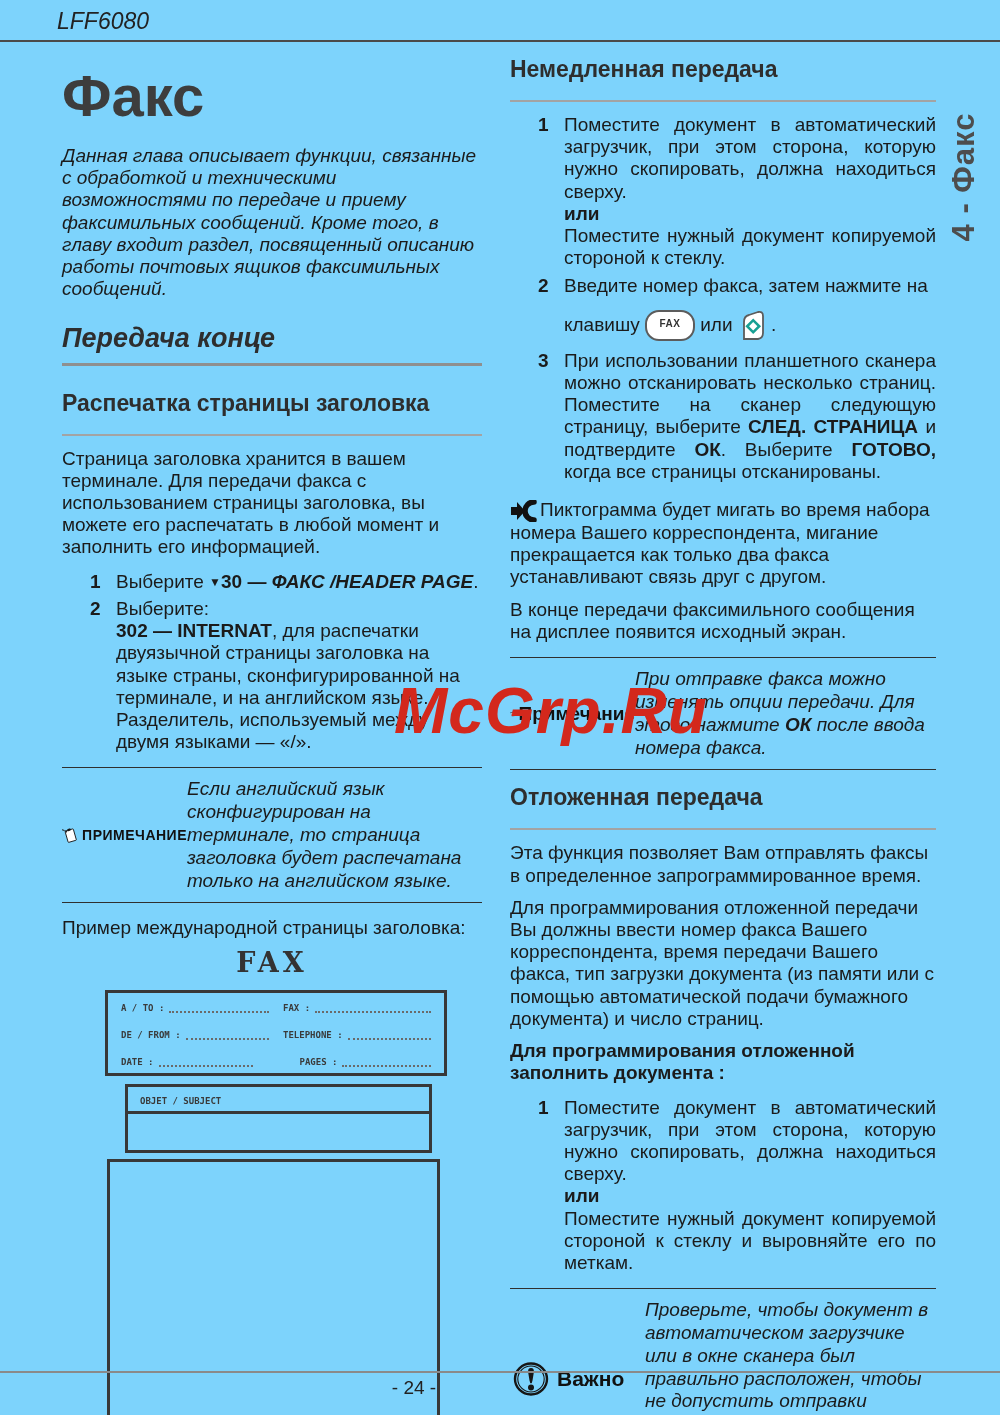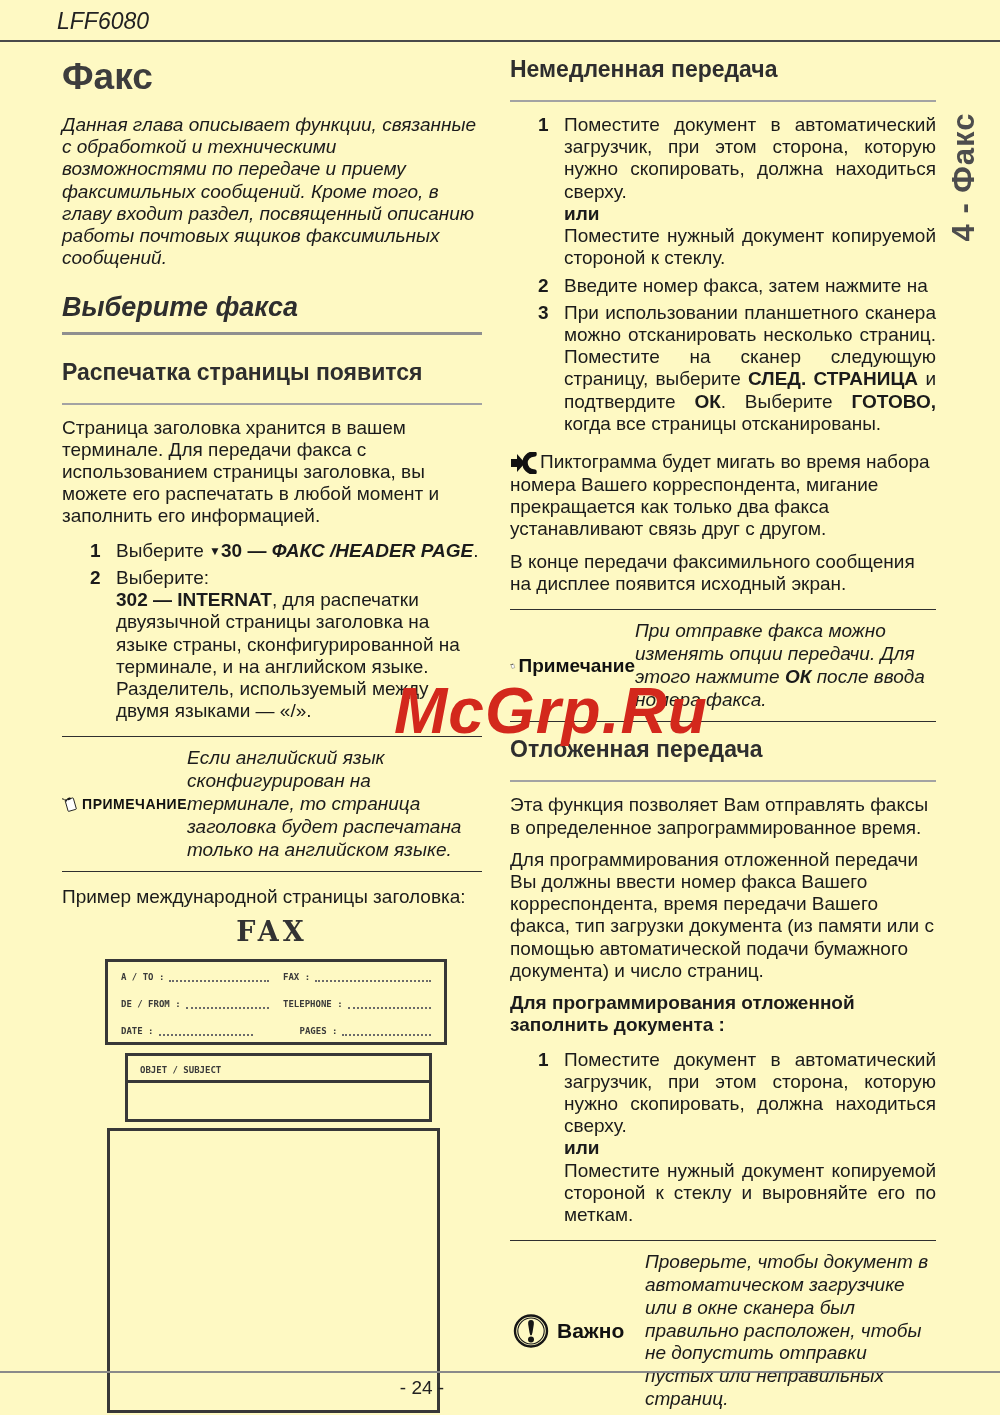--- a/index.html
+++ b/index.html
@@ -3,7 +3,7 @@
 <meta charset="utf-8">
 <style>
   html,body{margin:0;padding:0;background:#e8e8e8;}
-  .page{position:relative;width:1000px;height:1415px;background:#fef9c3;margin:0 auto;
+  .page{position:relative;width:1000px;height:1415px;background:#7dd3fc;margin:0 auto;
         font-family:"Liberation Sans", sans-serif;color:#1b1b1b;overflow:hidden;}
   
   .model{position:absolute;left:57px;top:8px;font-size:23px;font-style:italic;color:#222;}

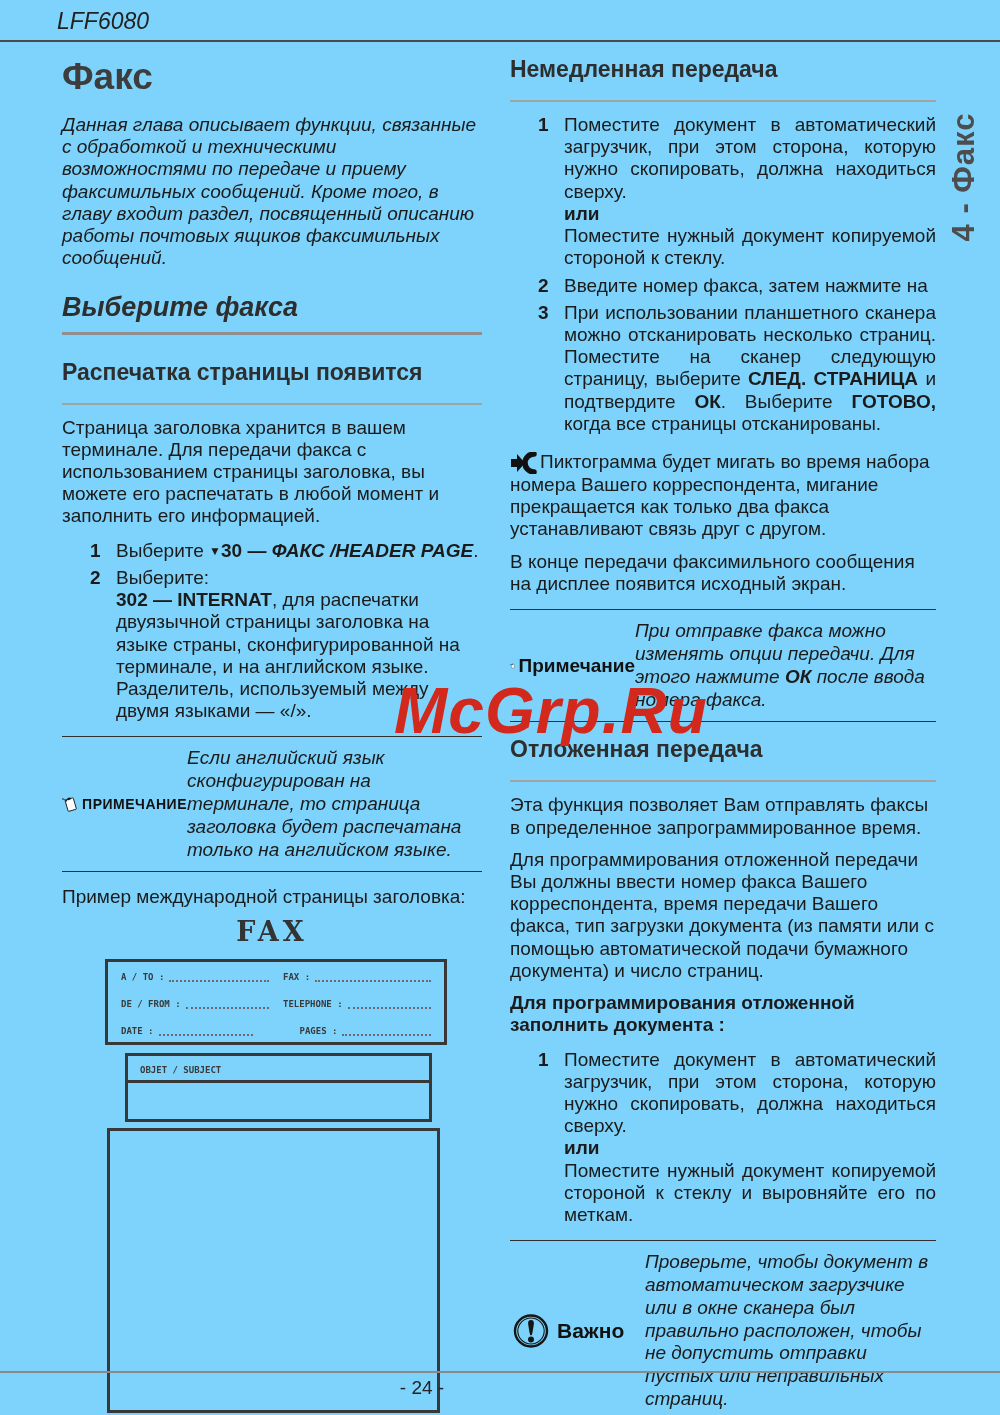--- a/index.html
+++ b/index.html
@@ -18,7 +18,7 @@
   
   .col-left{position:absolute;left:62px;top:52px;width:420px;}
   .col-right{position:absolute;left:510px;top:52px;width:426px;}
-  .chapter-title{font-size:37px;font-weight:bold;color:#3d3d3d;margin:4px 0 16px 0;}
+  .chapter-title{font-size:58px;font-weight:bold;color:#3d3d3d;margin:10px 0 16px 0;}
   .intro{font-style:italic;font-size:19px;line-height:1.17;color:#1b1b1b;}
   h2.section{font-size:27px;font-weight:bold;font-style:italic;color:#2e2e2e;
              border-bottom:3px solid #8f8f8f;padding-bottom:9px;margin:22px 0 0 0;}

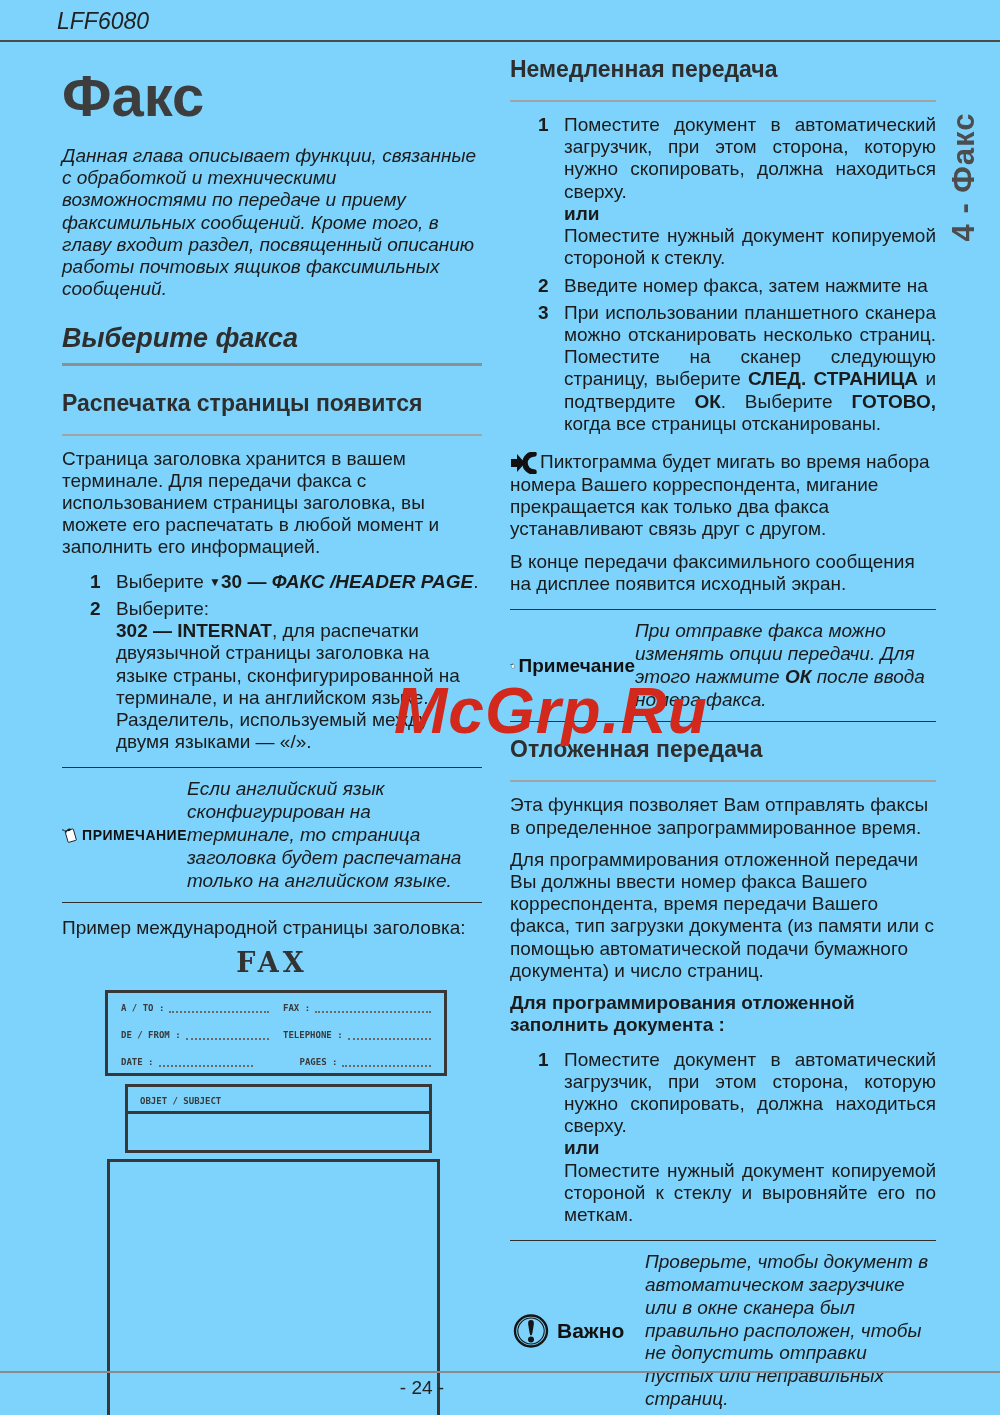--- a/index.html
+++ b/index.html
@@ -80,7 +80,7 @@
 
     <div class="intro">Данная глава описывает функции, связанные с обработкой и техническими возможностями по передаче и приему факсимильных сообщений. Кроме того, в главу входит раздел, посвященный описанию работы почтовых ящиков факсимильных сообщений.</div>
 
-    <h2 class="section">Выберите факса</h2>
+    <h2 class="section">Передача конце</h2>
 
     <h3 class="sub">Распечатка страницы появится</h3>
 

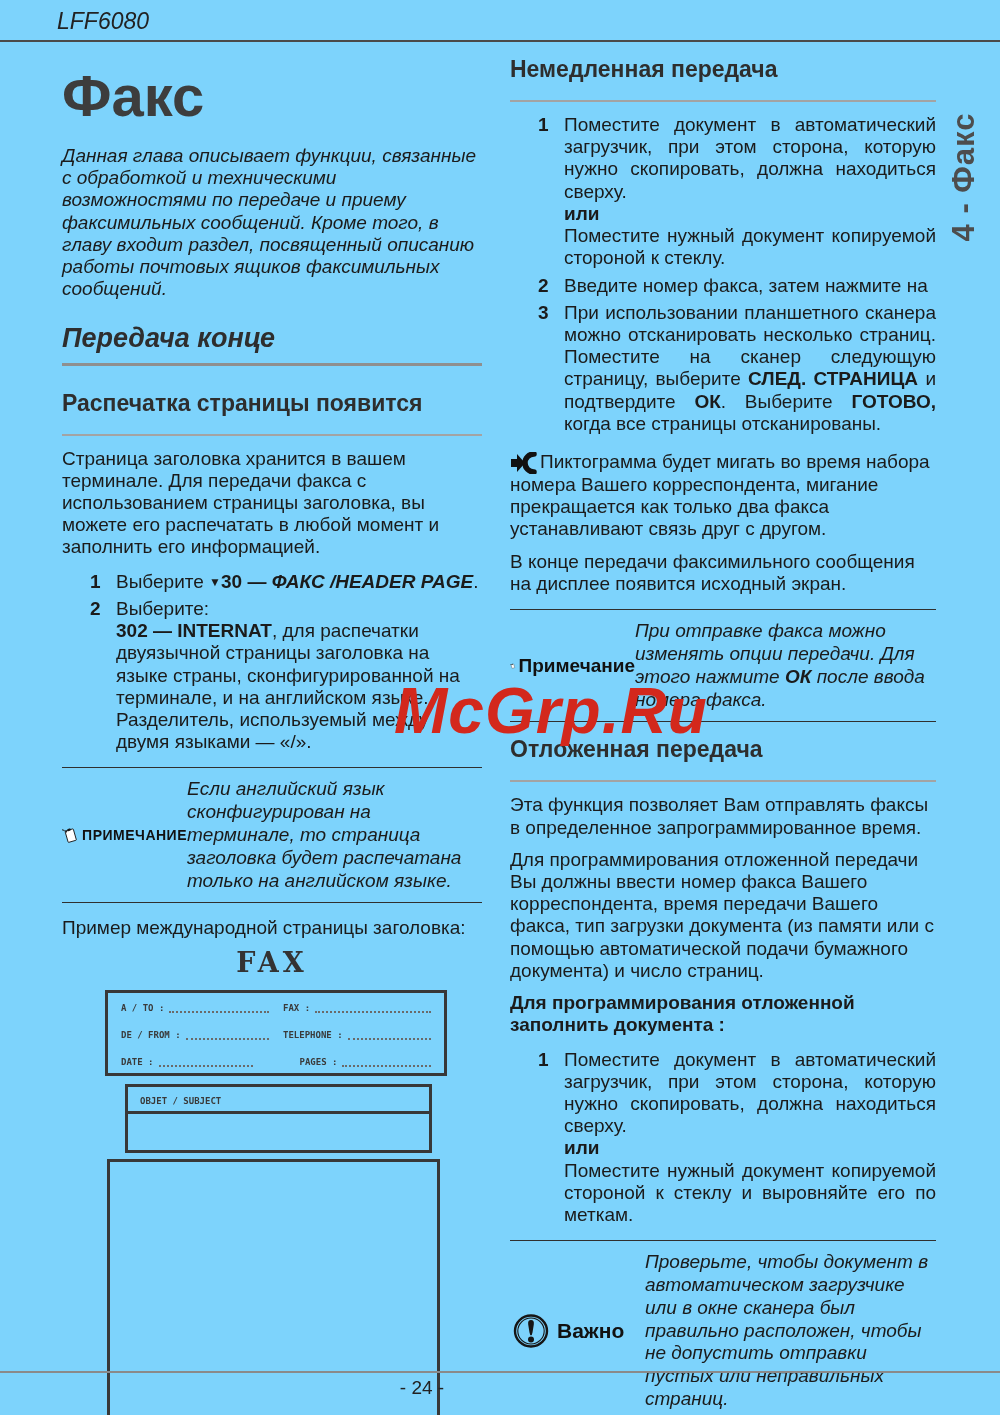--- a/index.html
+++ b/index.html
@@ -175,6 +175,12 @@
       <div class="step">
         <span class="num">2</span>
         <div>Введите номер факса, затем нажмите на</div>
+        <div style="margin-top:8px;line-height:40px;">
+          <span>клавишу </span><span class="key-fax">FAX</span><span> или </span><svg class="ikon" width="28" height="32" viewBox="0 0 28 32">
+            <path d="M6 29 L6 12 Q6 6 11 5 L20 2 Q25 1 25 6 L25 23 Q25 28 20 29 Z" fill="#fff" stroke="#5c5c5c" stroke-width="1.8"></path>
+            <rect x="11" y="12" width="8.5" height="8.5" transform="rotate(45 15.2 16.2)" fill="#fff" stroke="#18a094" stroke-width="2.6"></rect>
+          </svg><span> .</span>
+        </div>
       </div>
 
       <div class="step just">

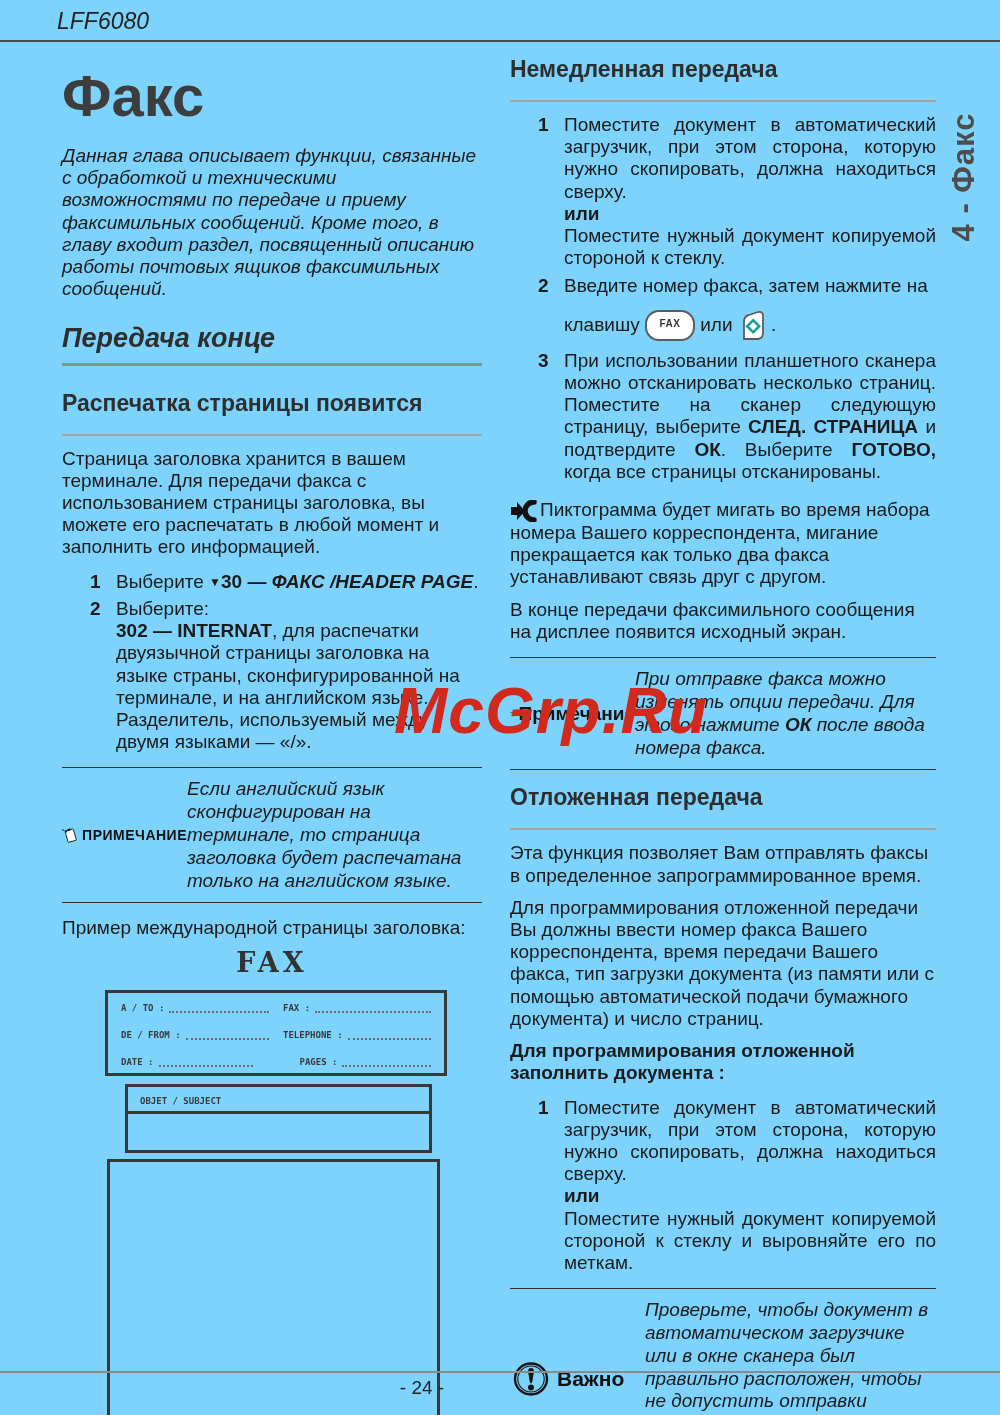--- a/index.html
+++ b/index.html
@@ -82,7 +82,7 @@
 
     <h2 class="section">Передача конце</h2>
 
-    <h3 class="sub">Распечатка страницы появится</h3>
+    <h3 class="sub">Распечатка страницы заголовка</h3>
 
     <div class="para">Страница заголовка хранится в вашем терминале. Для передачи факса с использованием страницы заголовка, вы можете его распечатать в любой момент и заполнить его информацией.</div>
 

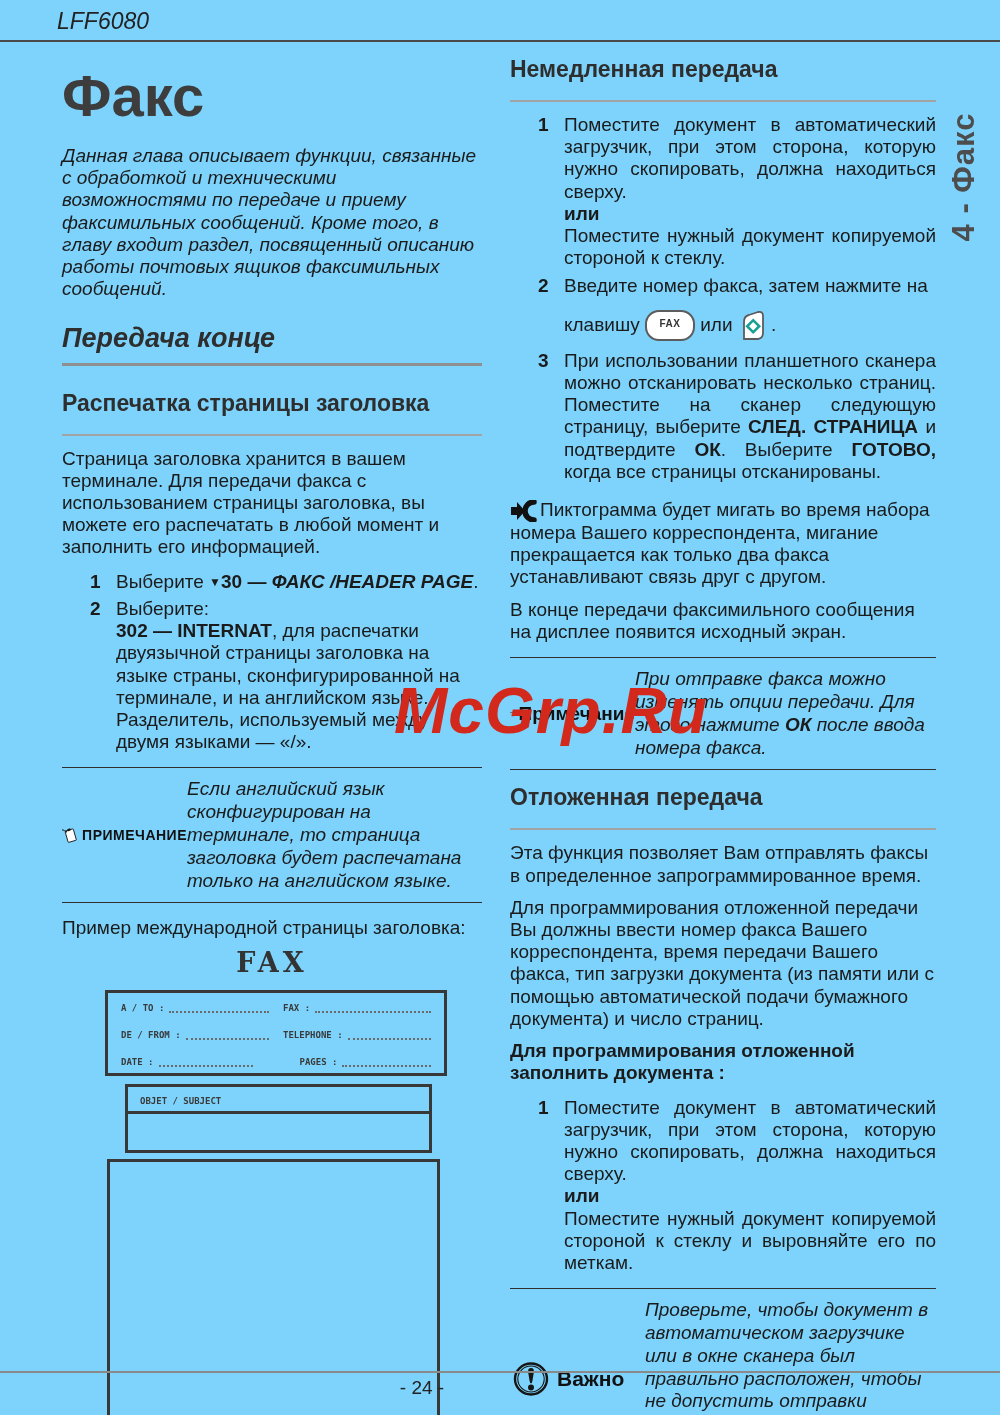--- a/index.html
+++ b/index.html
@@ -12,7 +12,7 @@
             display:flex;align-items:center;justify-content:center;}
   .side-tab span{transform:rotate(-90deg);white-space:nowrap;font-size:31px;font-weight:bold;color:#4d4d4d;letter-spacing:1px;}
   .footer-rule{position:absolute;left:0;top:1371px;width:1000px;height:2px;background:#8a8a8a;}
-  .page-num{position:absolute;left:8px;top:1377px;width:828px;text-align:center;font-size:19px;color:#222;}
+  .page-num{position:absolute;left:0;top:1377px;width:828px;text-align:center;font-size:19px;color:#222;}
   .watermark{position:absolute;left:394px;top:674px;z-index:60;font-size:64px;font-weight:bold;
              font-style:italic;color:#d3281c;letter-spacing:1px;pointer-events:none;}
   

